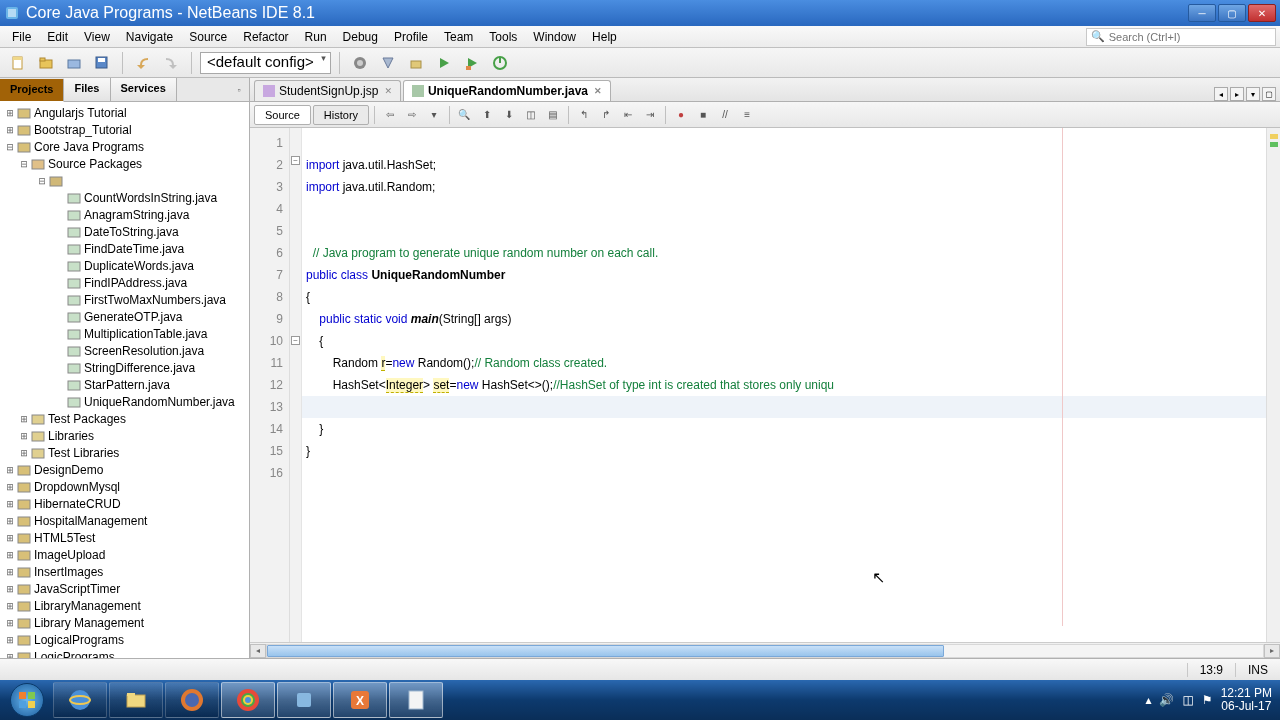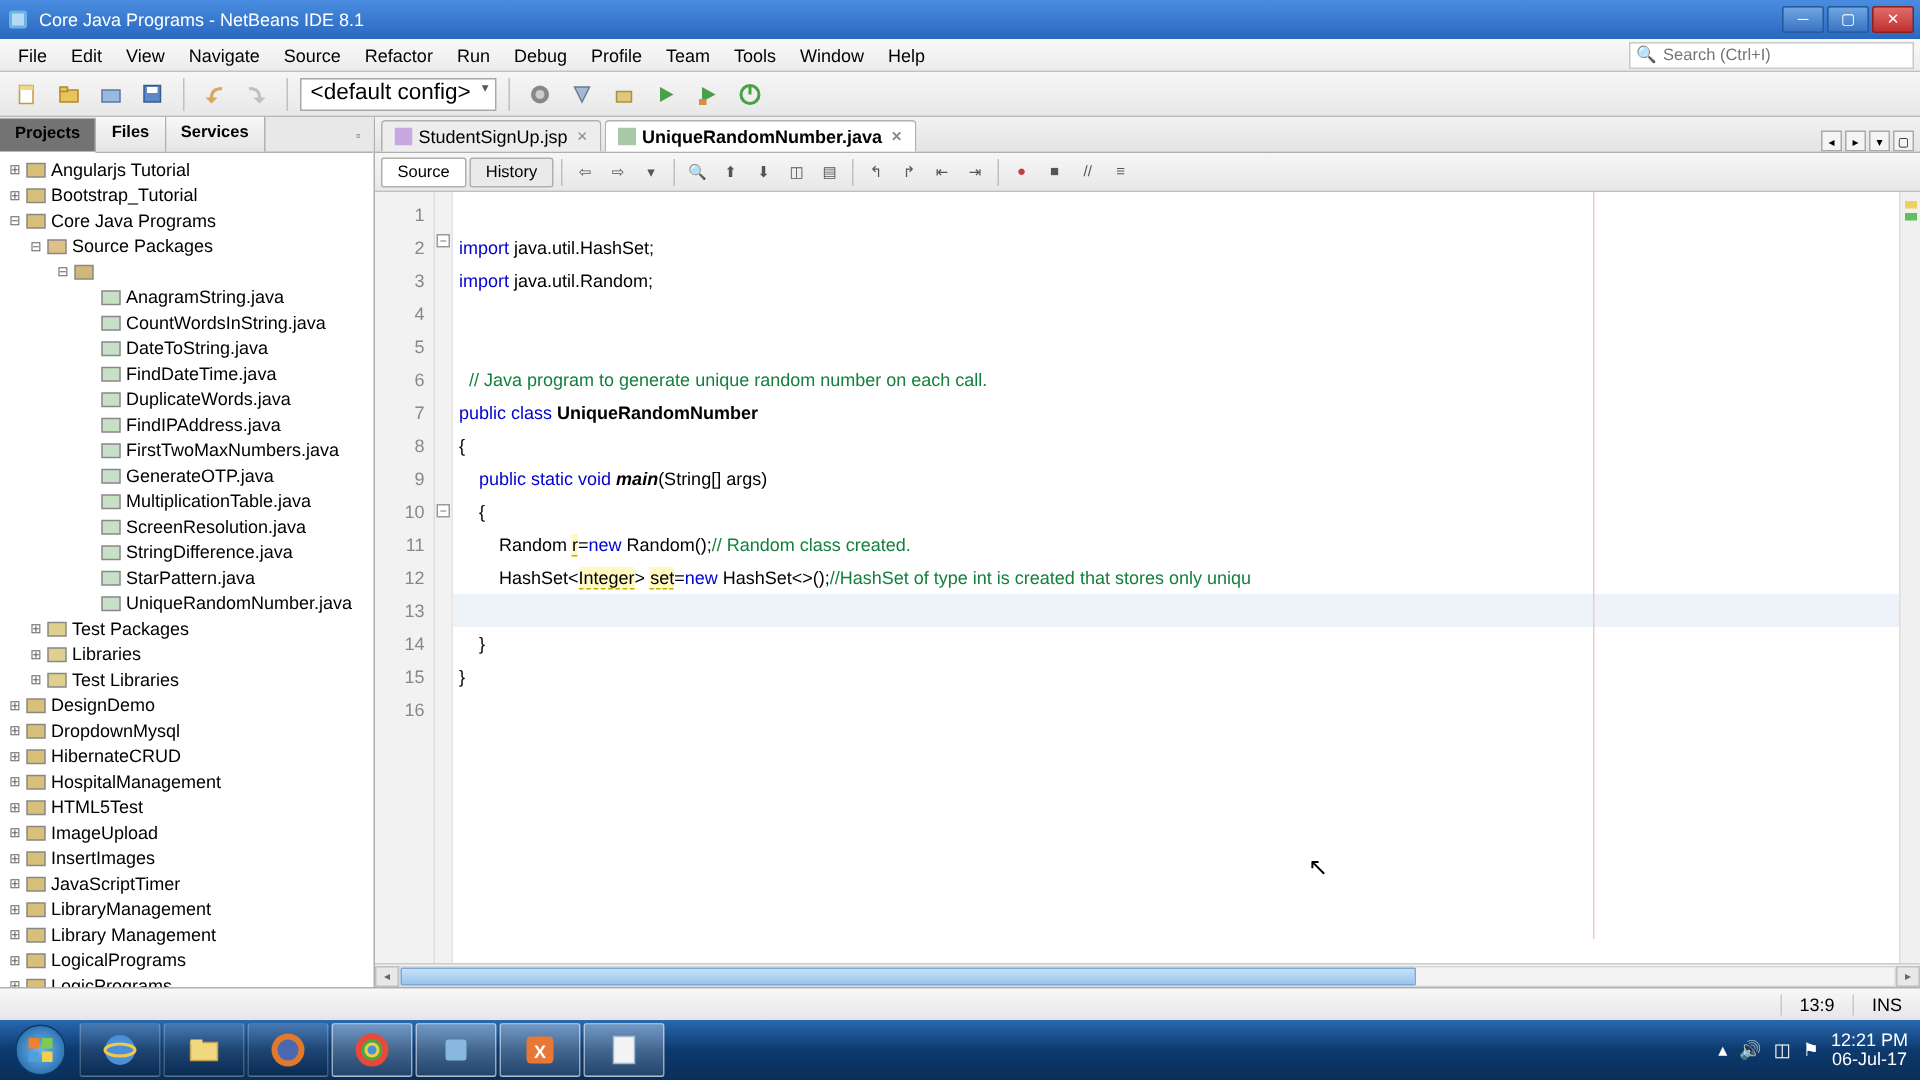--- a/index.html
+++ b/index.html
@@ -7,7 +7,7 @@
 
 .titlebar { height: 26px; background: linear-gradient(#4a8de0, #2968bf); display: flex; align-items: center; color: #fff; padding: 0 4px; }
 .titlebar-icon { width: 16px; height: 16px; margin-right: 6px; display: inline-flex; }
-.titlebar-title { flex: 1; font-size: 12px; }
+.titlebar-title { flex: 1; font-size: 16px; }
 .win-controls { display: flex; gap: 2px; }
 .win-btn { width: 28px; height: 18px; background: linear-gradient(#6fa6e4,#3a73c1); border-radius: 2px; display: flex; align-items: center; justify-content: center; color: #fff; font-size: 10px; border: 1px solid #255a9e; }
 .win-btn.close { background: linear-gradient(#e06c6c,#c13030); border-color: #8a2020; }

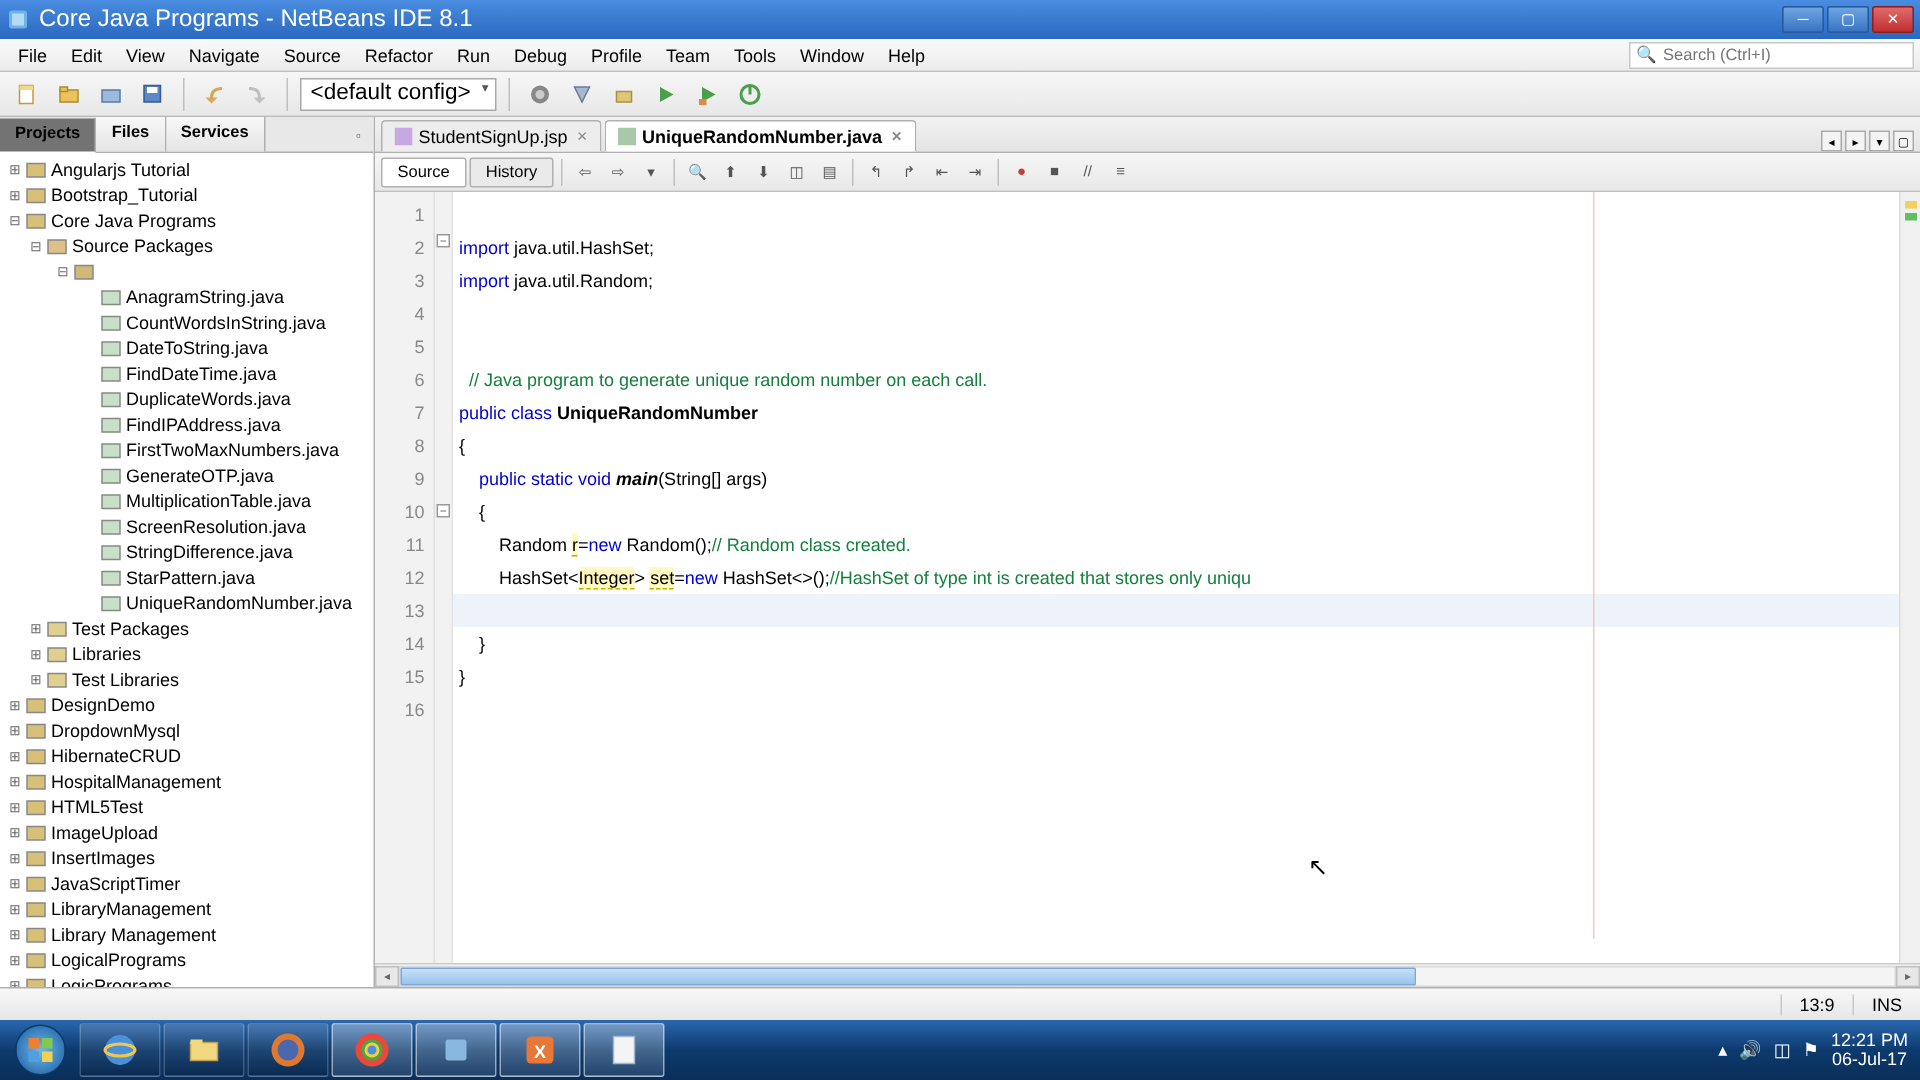--- a/index.html
+++ b/index.html
@@ -29,7 +29,7 @@
 .sidebar { width: 250px; border-right: 1px solid #b0b0b0; display: flex; flex-direction: column; background: #fff; }
 .sidebar-tabs { height: 24px; display: flex; background: #e8e8e8; border-bottom: 1px solid #b0b0b0; }
 .stab { padding: 4px 10px; border-right: 1px solid #b0b0b0; background: linear-gradient(#f8f8f8,#e4e4e4); font-weight: bold; font-size: 11px; cursor: default; }
-.stab.active { background: #737373; border-bottom: 1px solid #fff; position: relative; top: 1px; }
+.stab.active { background: #a16207; border-bottom: 1px solid #fff; position: relative; top: 1px; }
 .stab-win { margin-left: auto; width: 20px; display: flex; align-items: center; justify-content: center; font-size: 9px; color: #666; }
 
 .tree { flex: 1; overflow: auto; padding: 2px 0; }

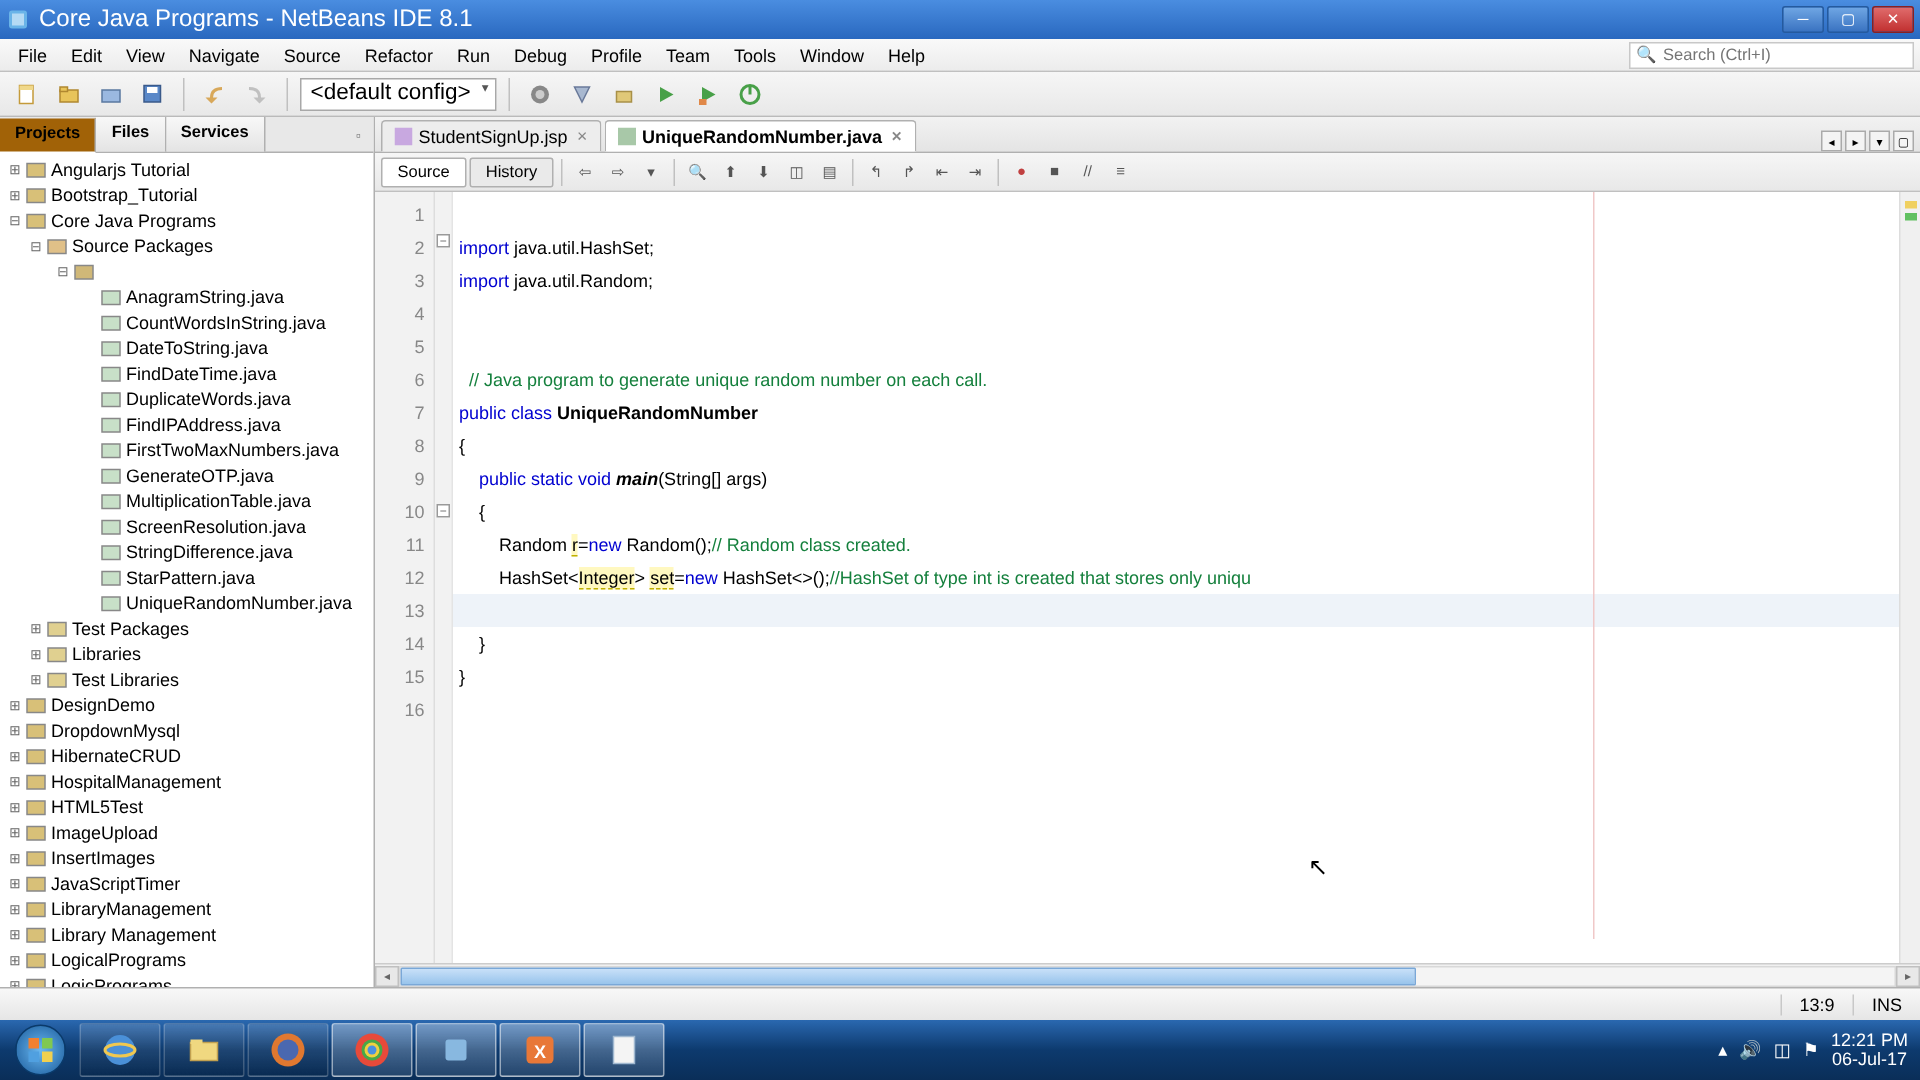--- a/index.html
+++ b/index.html
@@ -259,16 +259,16 @@
               <rect x="1" y="3" width="12" height="9" fill="#c8e0c8" stroke="#888"></rect>
             </svg>
           </span>
+          <span class="tree-label">CountWordsInString.java</span>
+        </div>
+        <div class="tree-node ind-3">
+          <span class="tree-toggle"></span>
+          <span class="tree-icon">
+            <svg width="14" height="14">
+              <rect x="1" y="3" width="12" height="9" fill="#c8e0c8" stroke="#888"></rect>
+            </svg>
+          </span>
           <span class="tree-label">AnagramString.java</span>
-        </div>
-        <div class="tree-node ind-3">
-          <span class="tree-toggle"></span>
-          <span class="tree-icon">
-            <svg width="14" height="14">
-              <rect x="1" y="3" width="12" height="9" fill="#c8e0c8" stroke="#888"></rect>
-            </svg>
-          </span>
-          <span class="tree-label">CountWordsInString.java</span>
         </div>
         <div class="tree-node ind-3">
           <span class="tree-toggle"></span>

